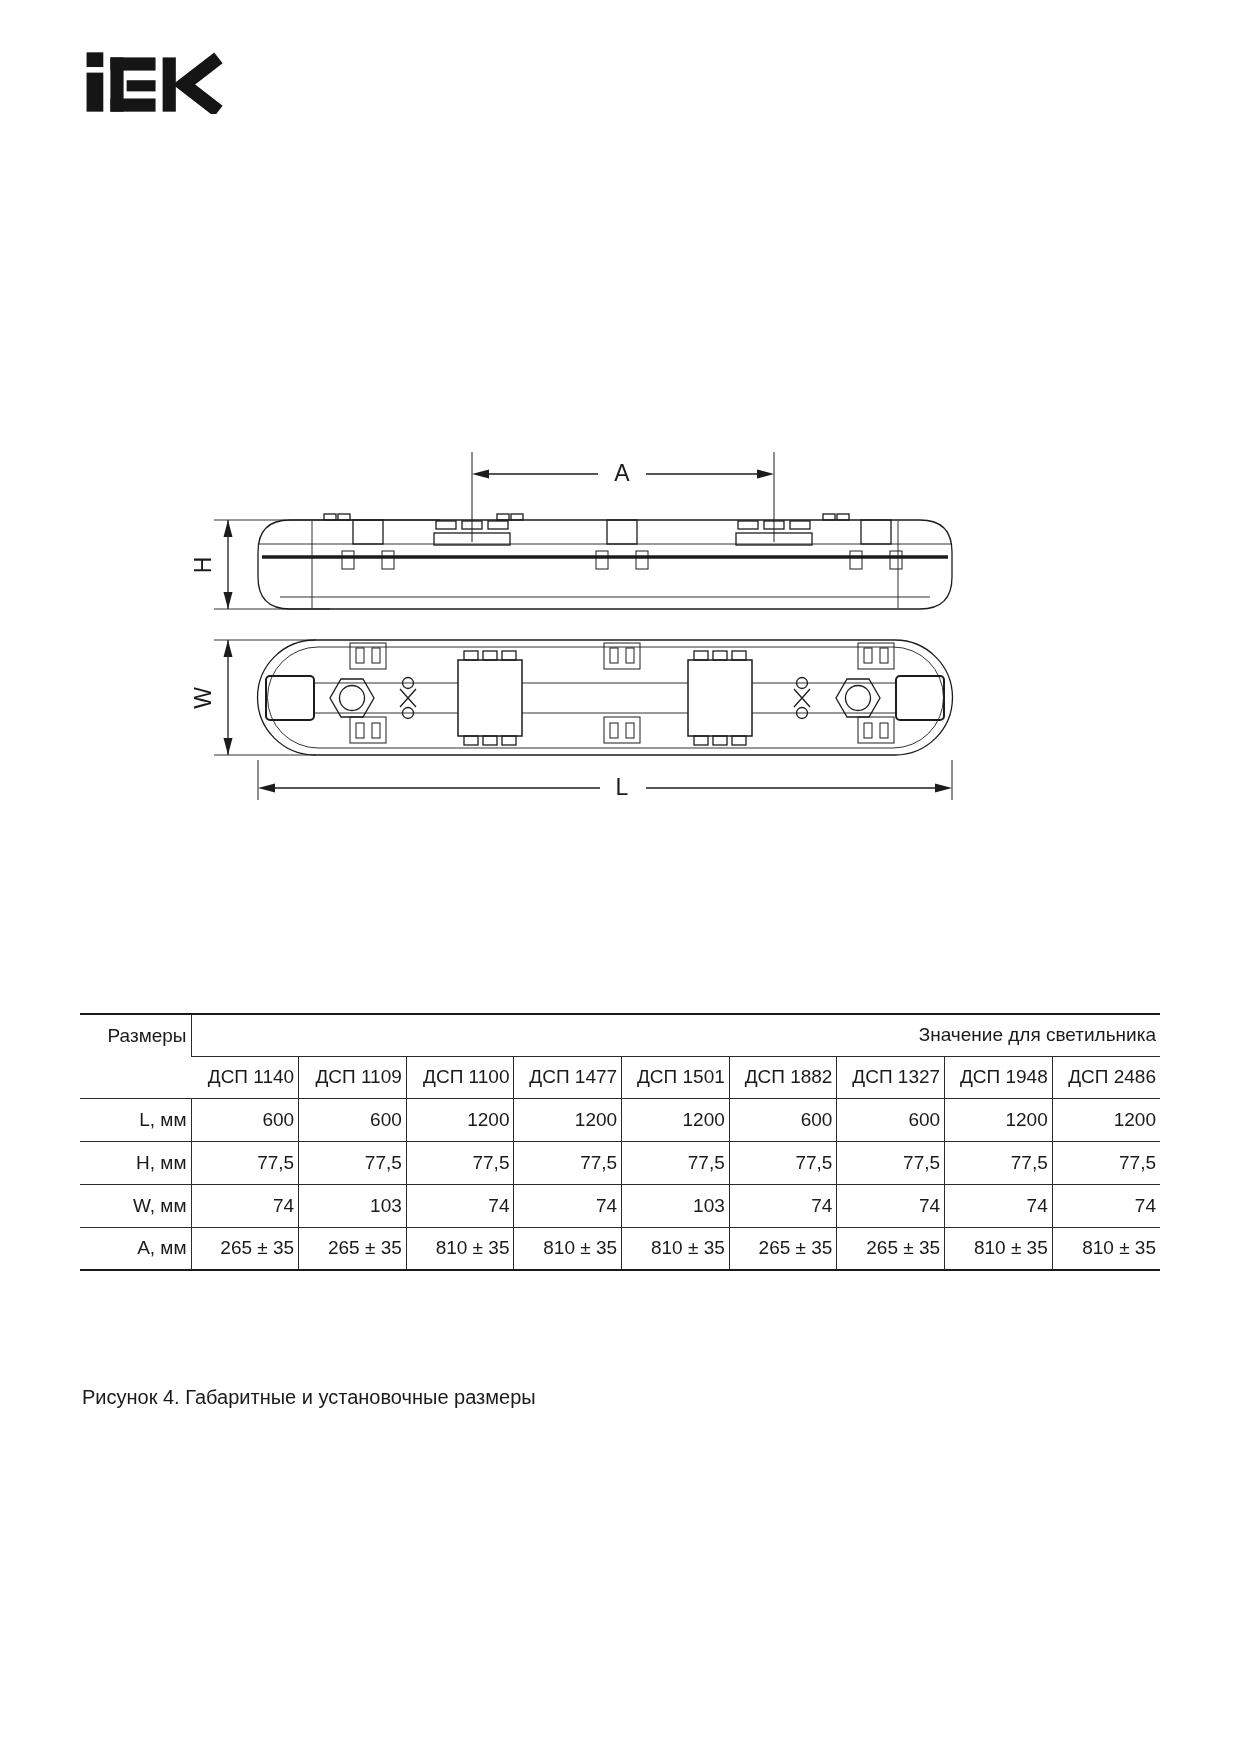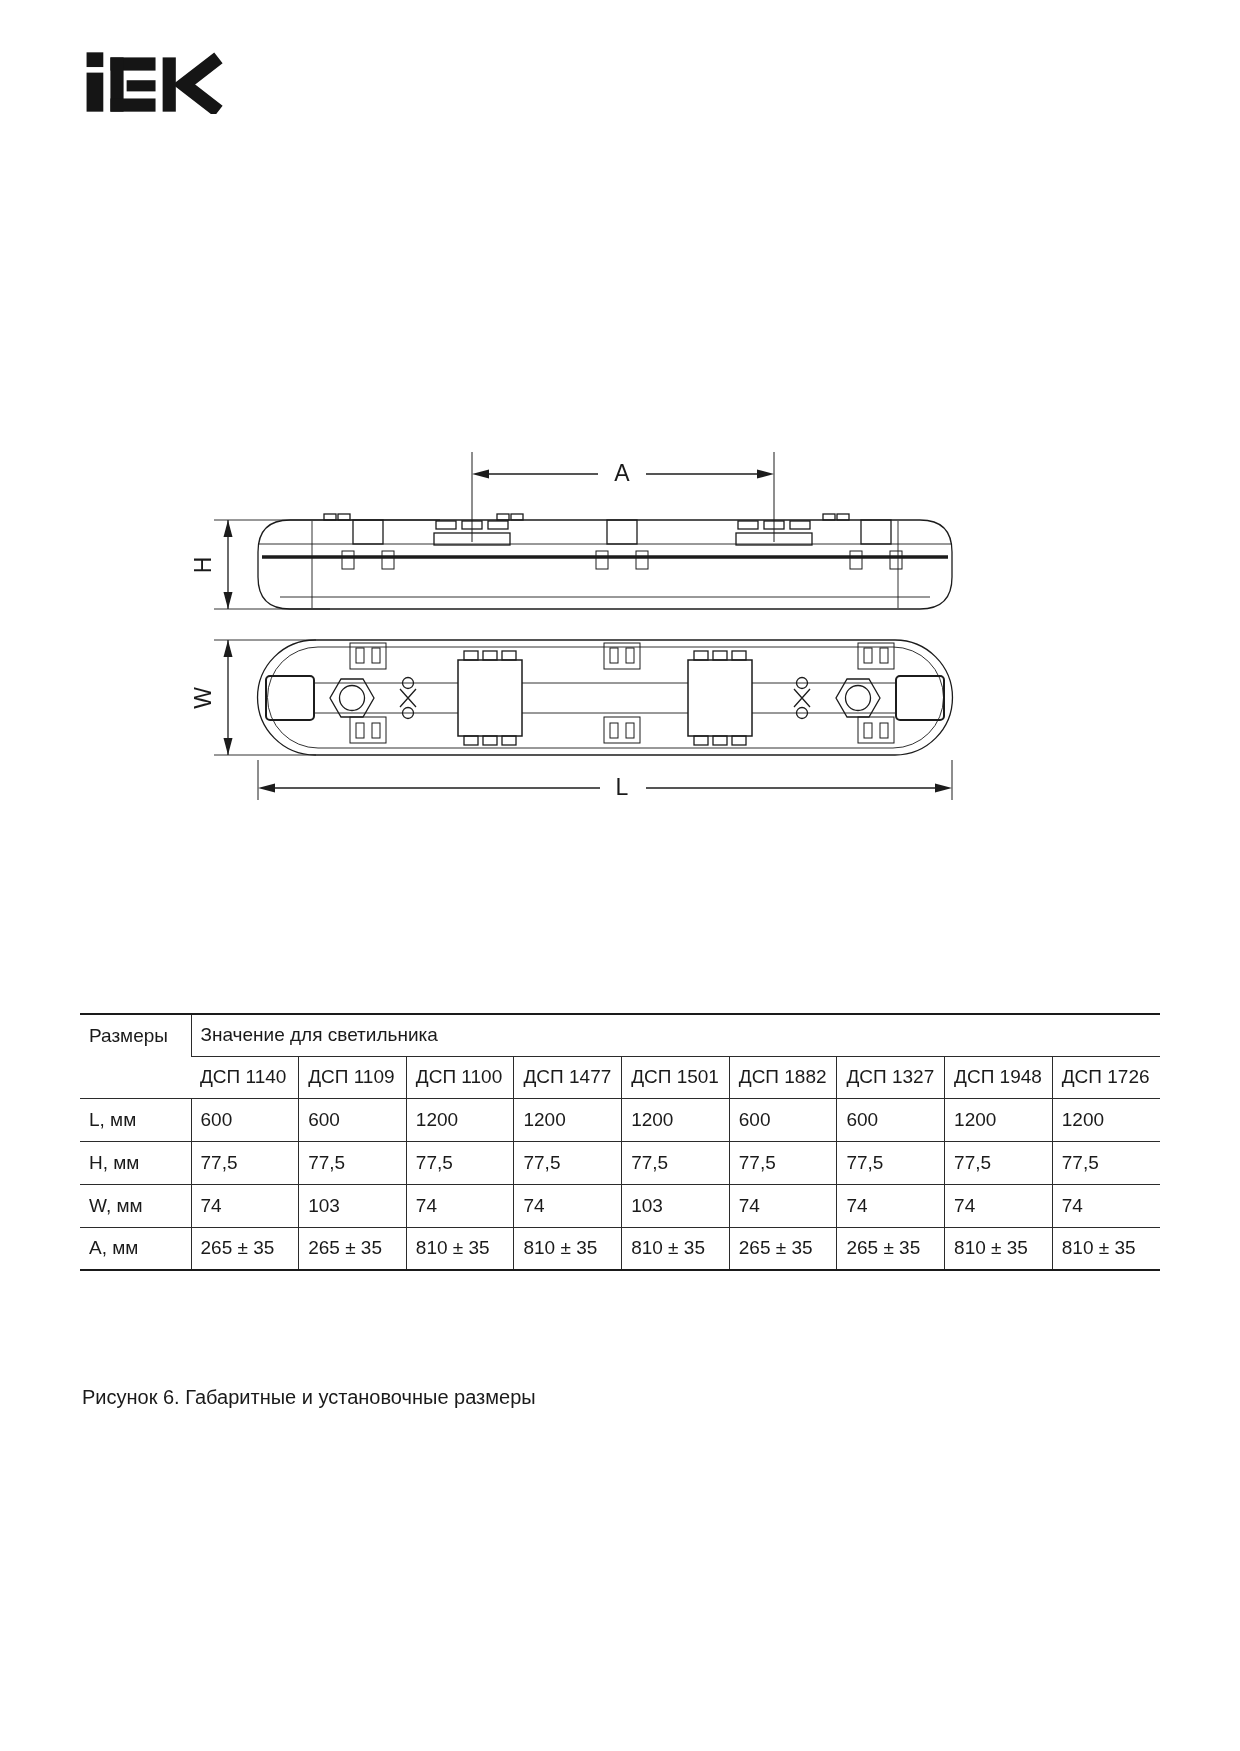--- a/index.html
+++ b/index.html
@@ -24,7 +24,7 @@
     border-bottom:2px solid #1a1a1a;
   }
   .dim-table th, .dim-table td {
-    font-weight:normal; text-align:left;
+    font-weight:normal; text-align:right;
     padding:0 4px 0 9px;
     vertical-align:middle;
     border-left:1px solid #2b2b2b;

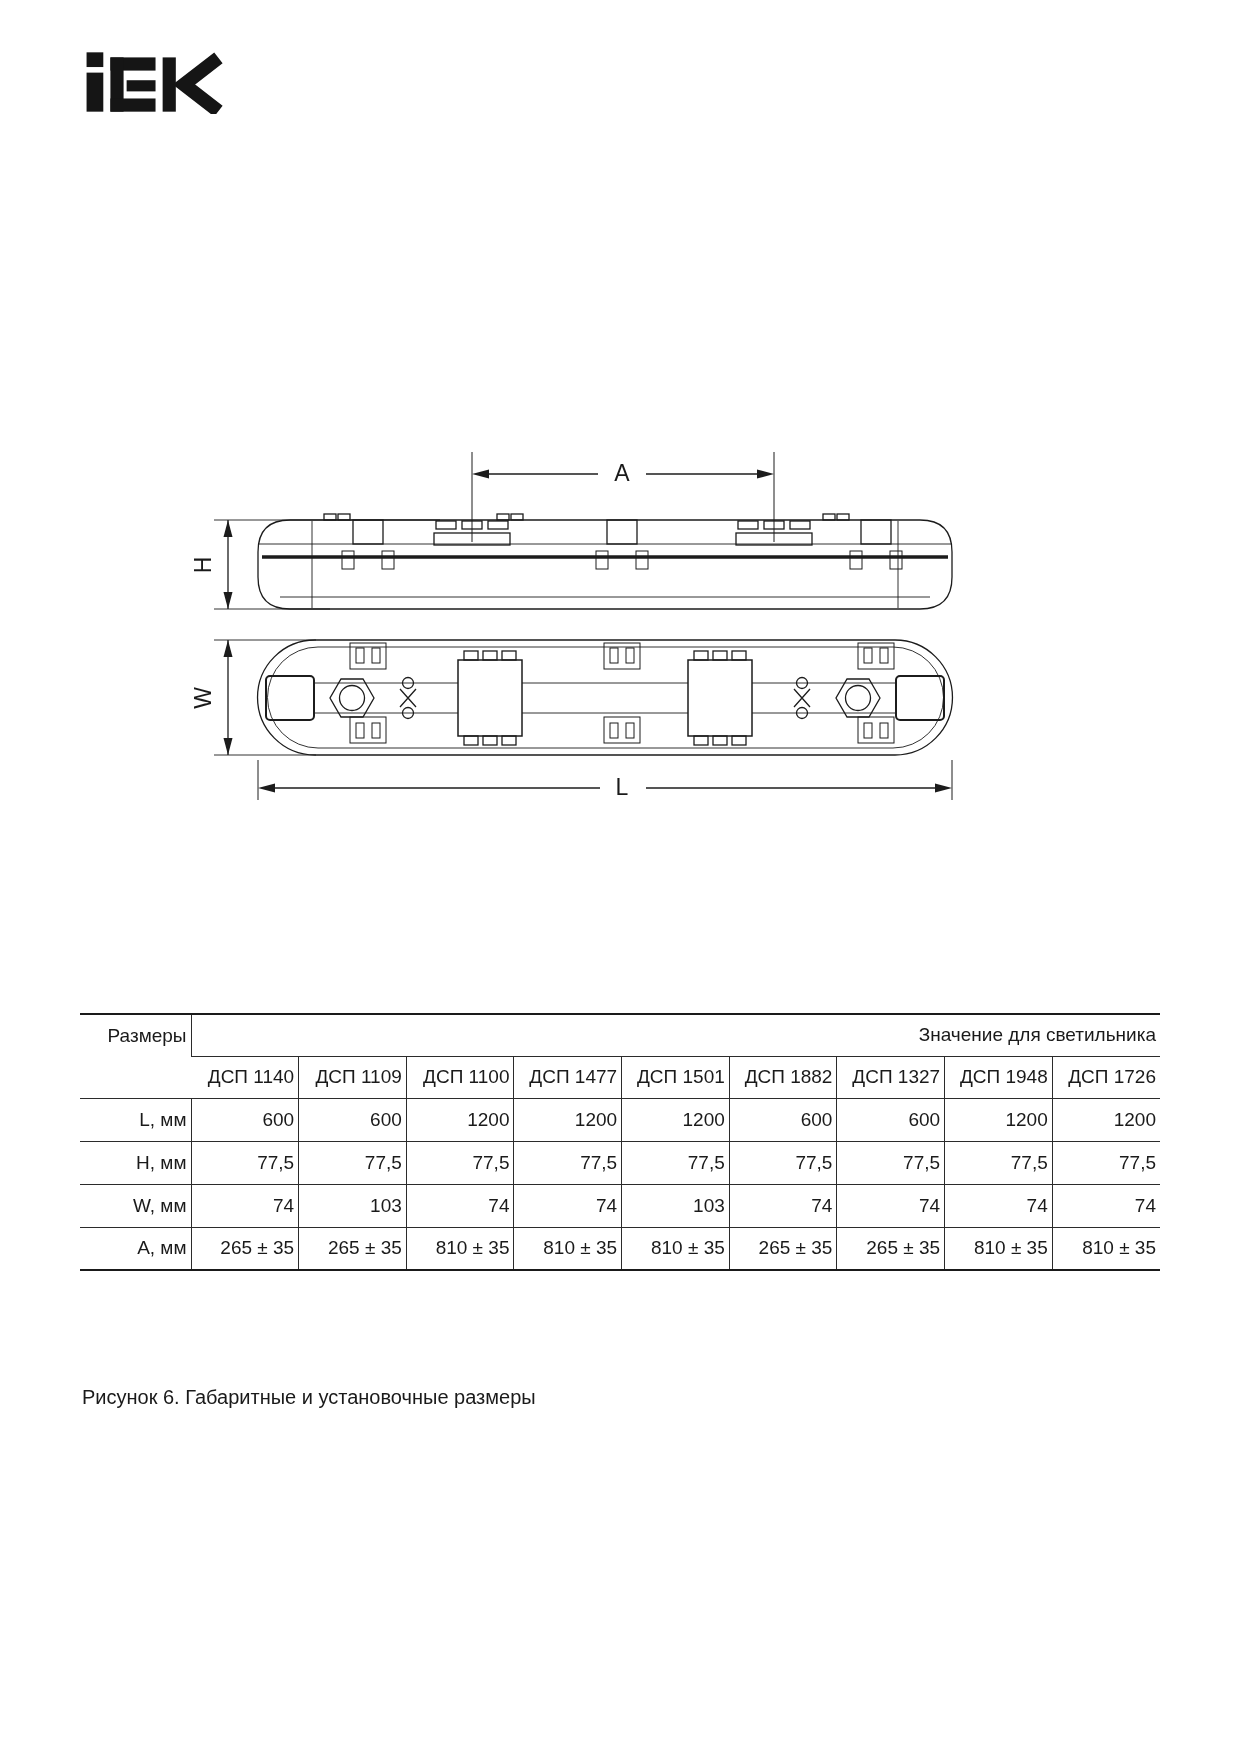--- a/index.html
+++ b/index.html
@@ -238,7 +238,7 @@
           <th>ДСП 1882</th>
           <th>ДСП 1327</th>
           <th>ДСП 1948</th>
-          <th>ДСП 1726</th>
+          <th>ДСП 2486</th>
         </tr>
       </thead>
     <tbody>

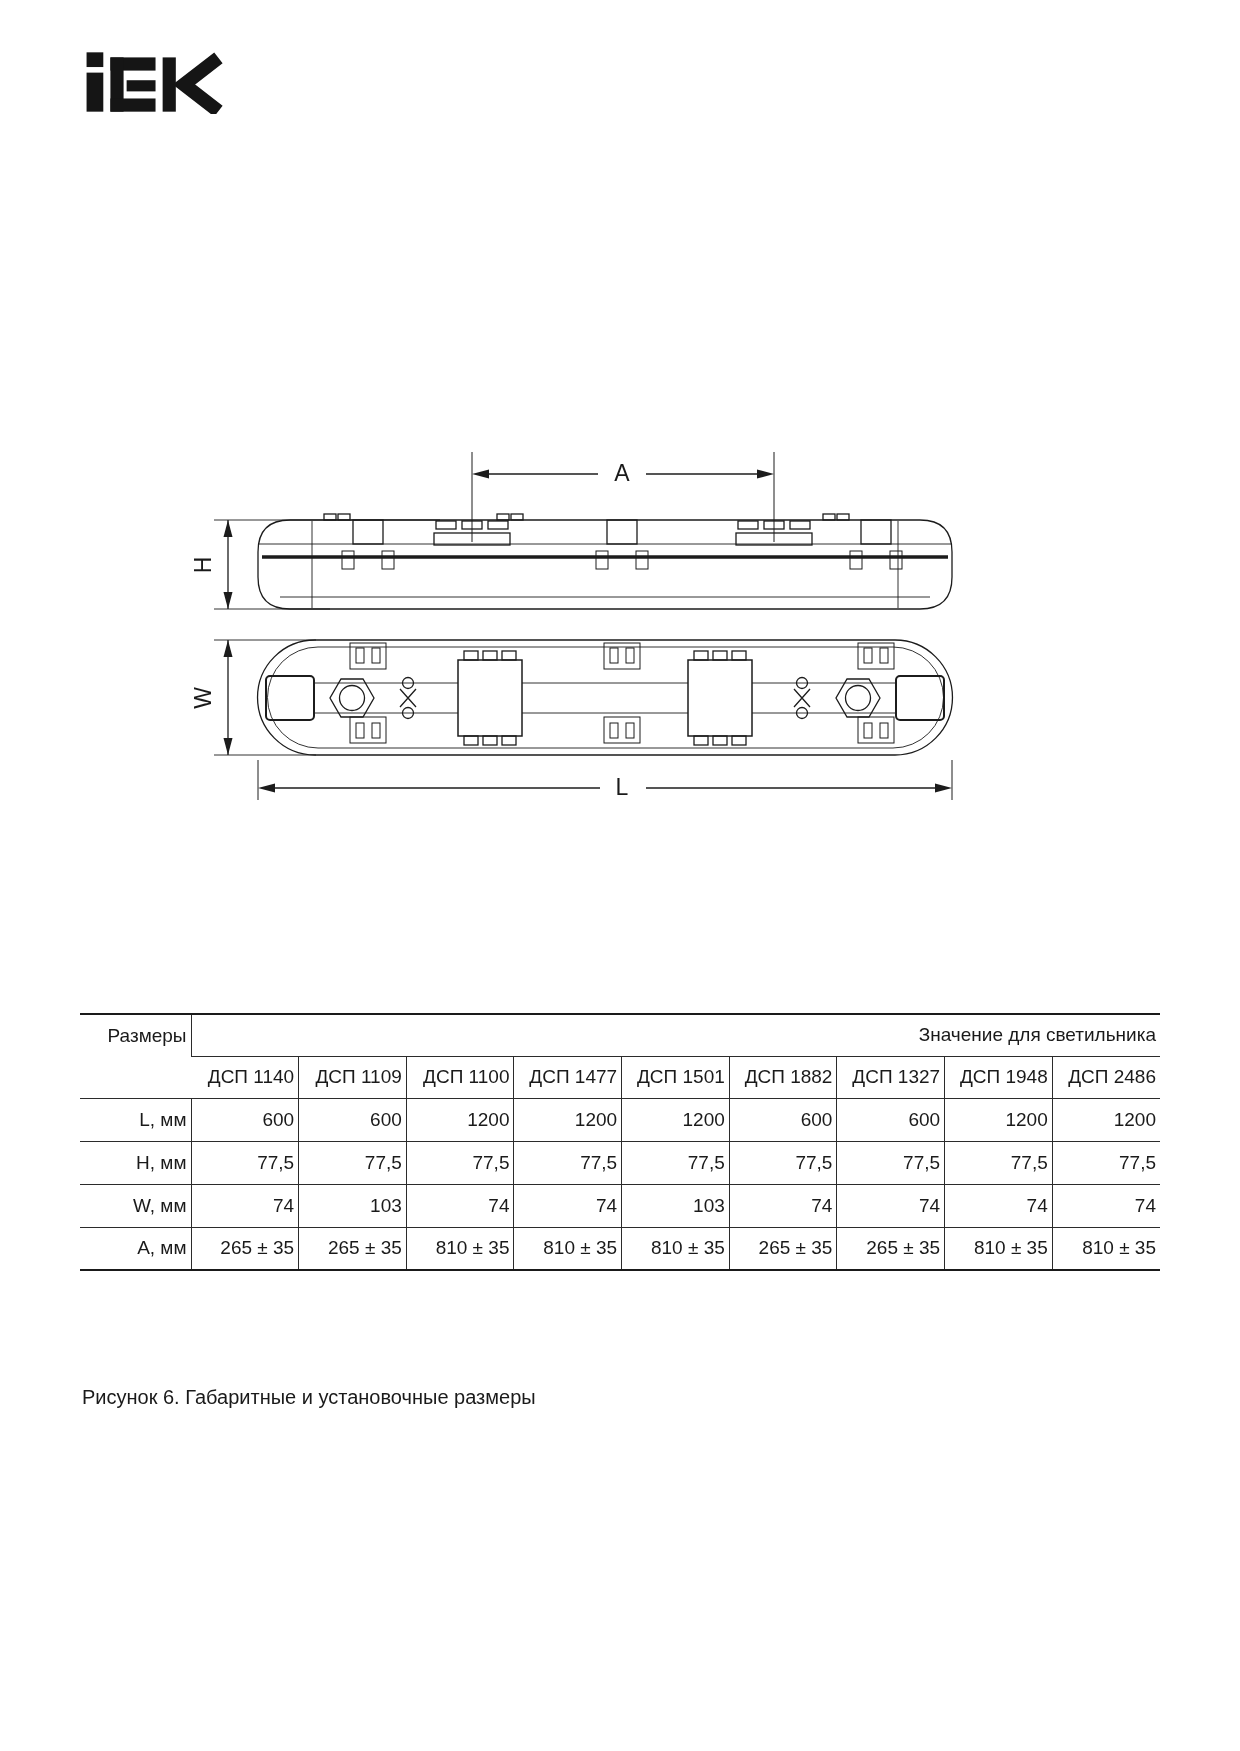--- a/index.html
+++ b/index.html
@@ -293,7 +293,7 @@
       </tbody>
   </table>
 
-  <div class="caption">Рисунок 6. Габаритные и установочные размеры</div>
+  <div class="caption">Рисунок 4. Габаритные и установочные размеры</div>
 
 </div>
 

